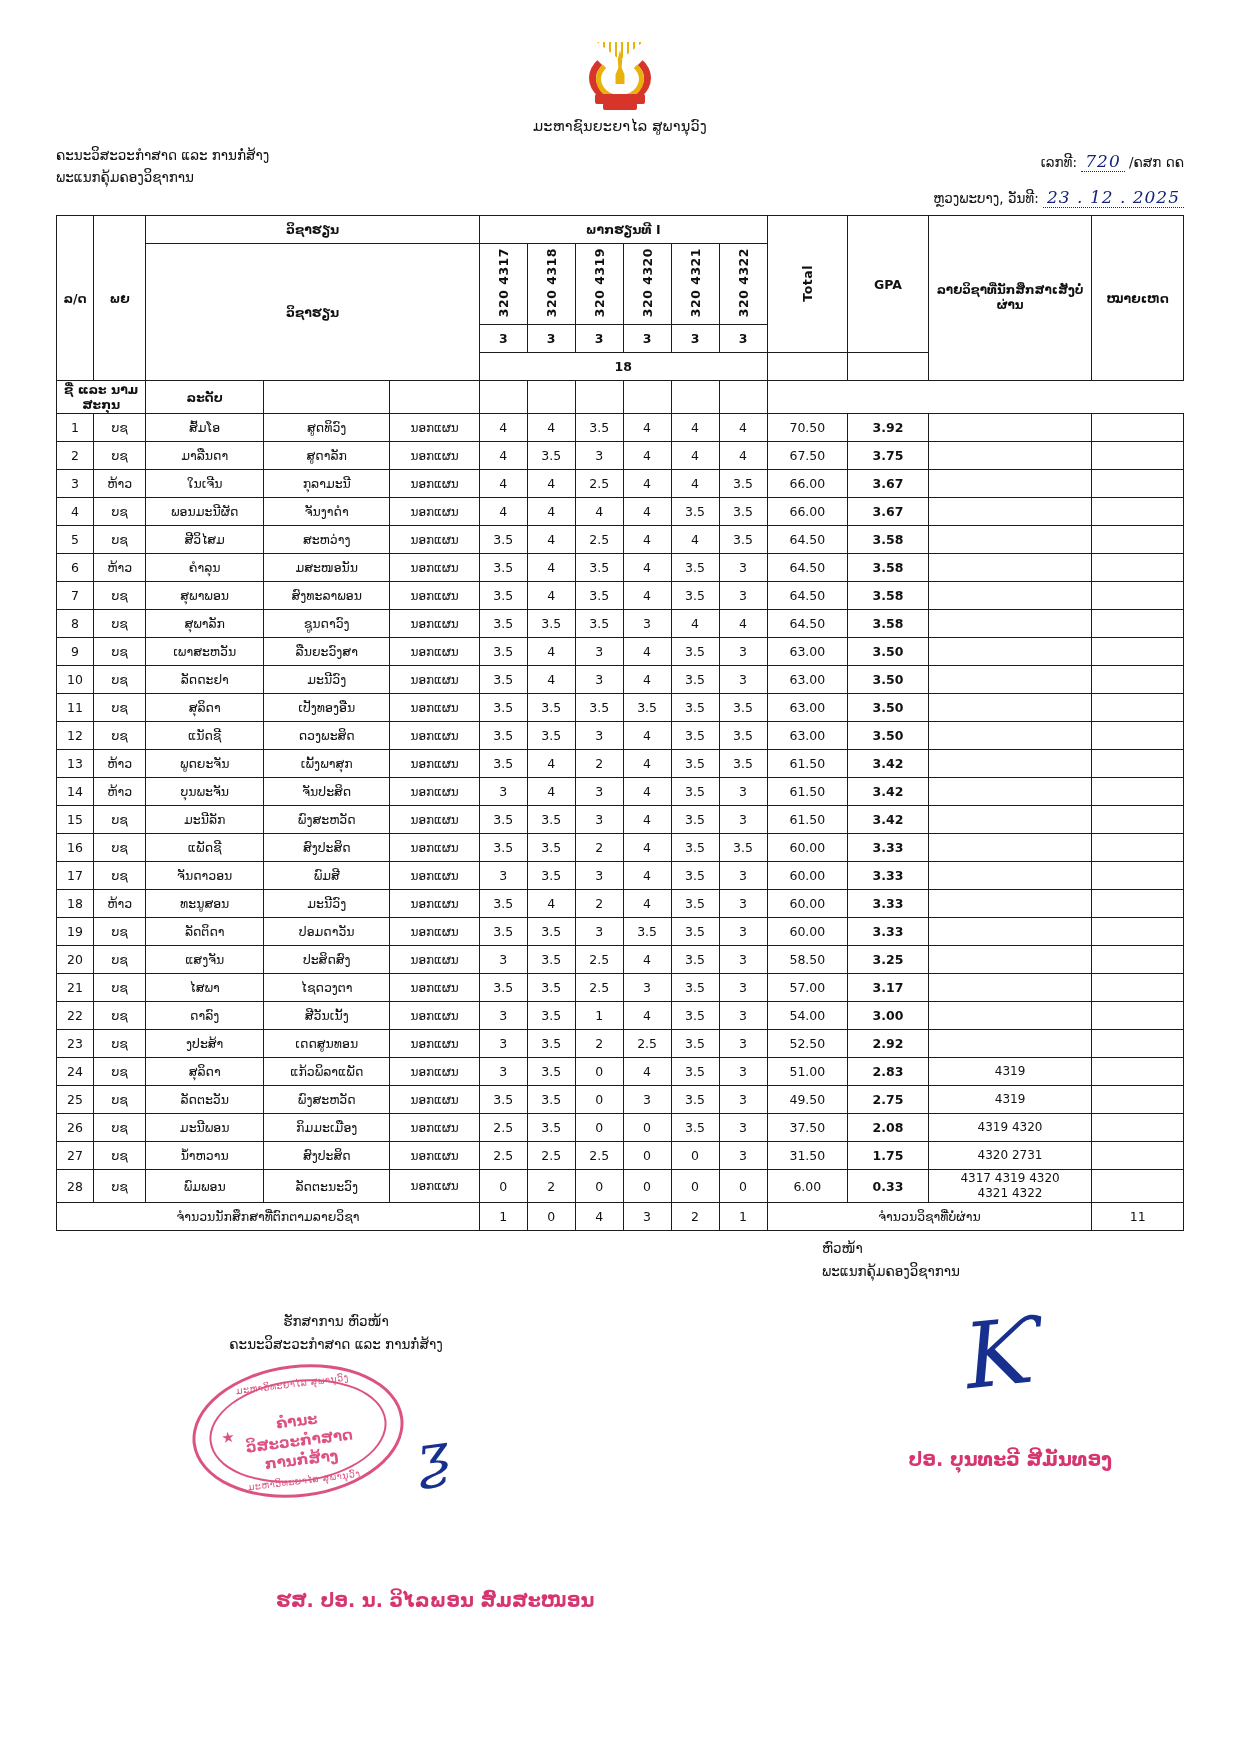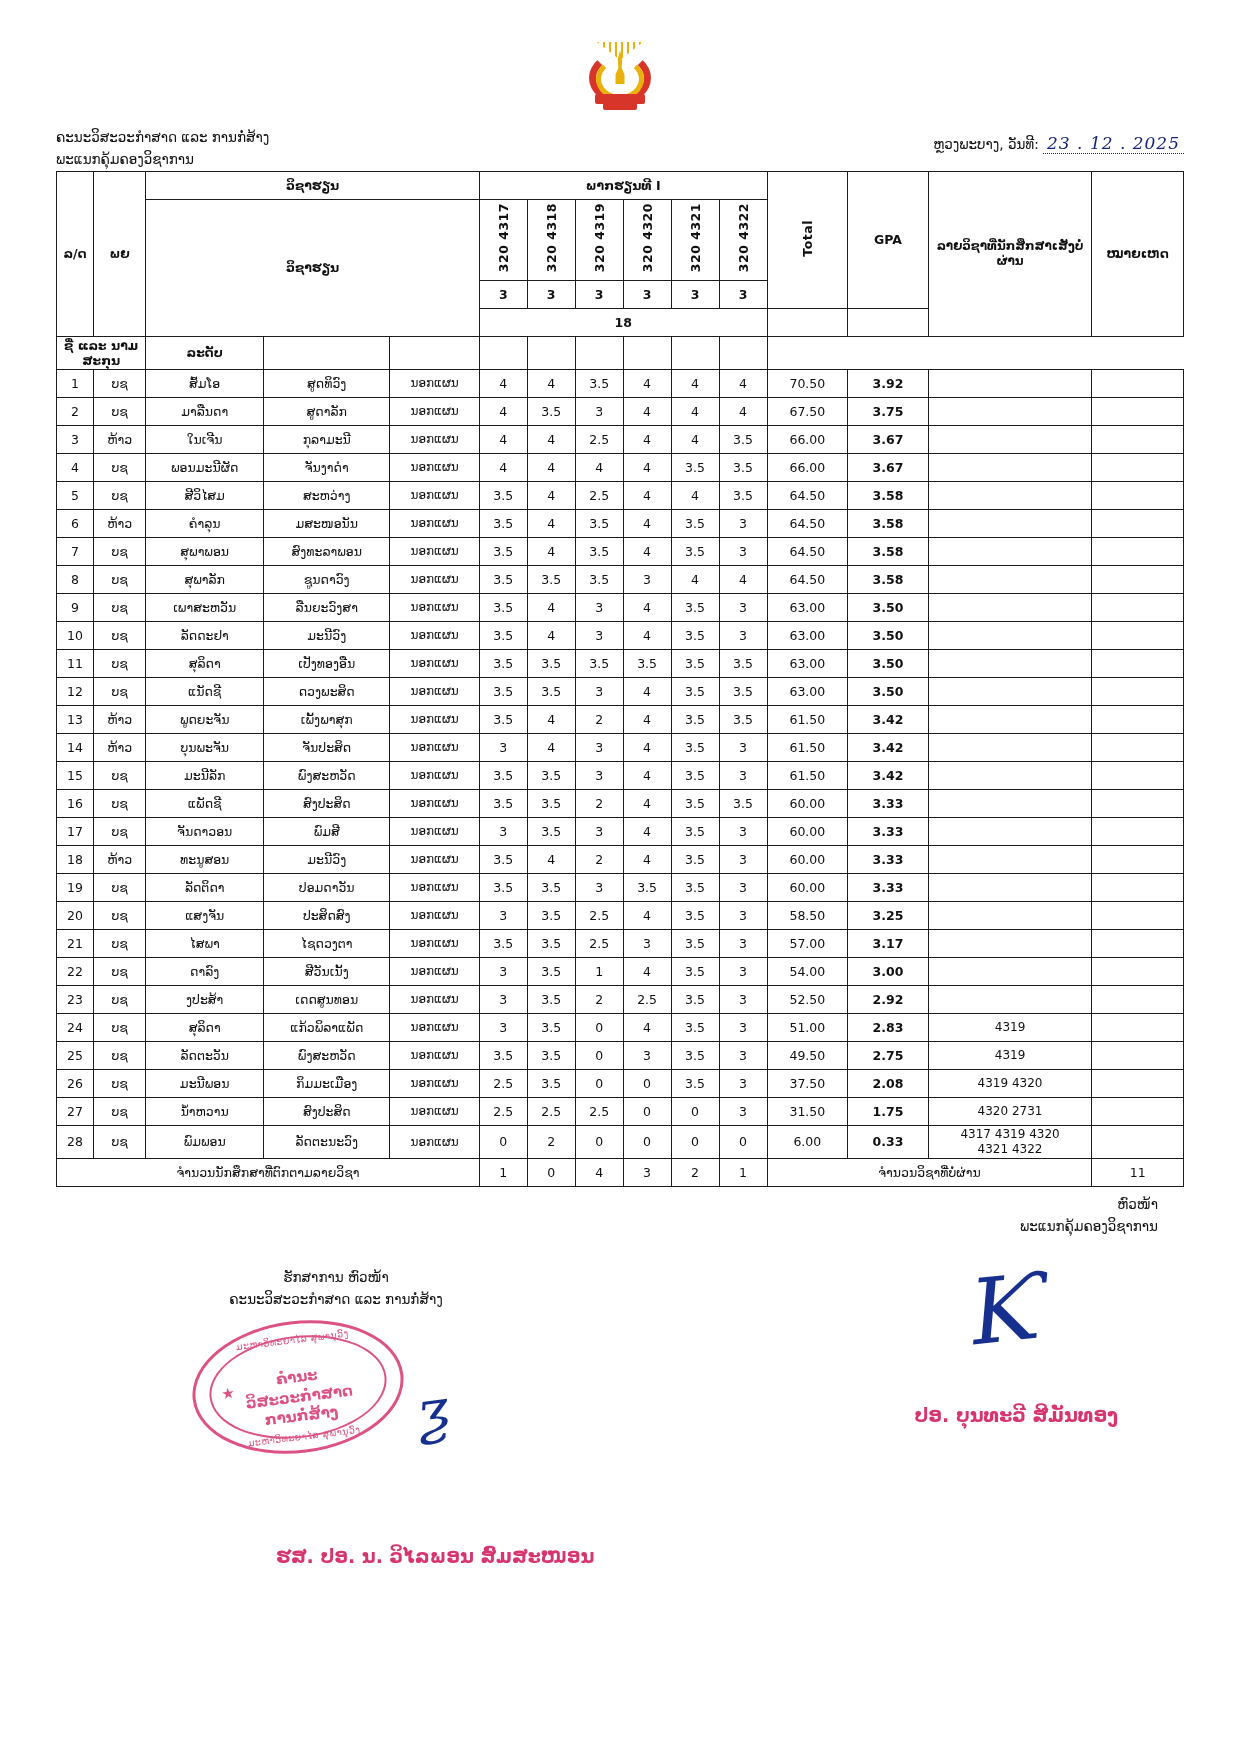--- a/index.html
+++ b/index.html
@@ -265,6 +265,7 @@
       <div class="base2"></div>
     </div>
   </div>
+  <div class="motto">ມະຫາຊົນຍະຍາໄລ ສູພານຸວົງ</div>
 
   <div class="head-row">
     <div class="head-left">

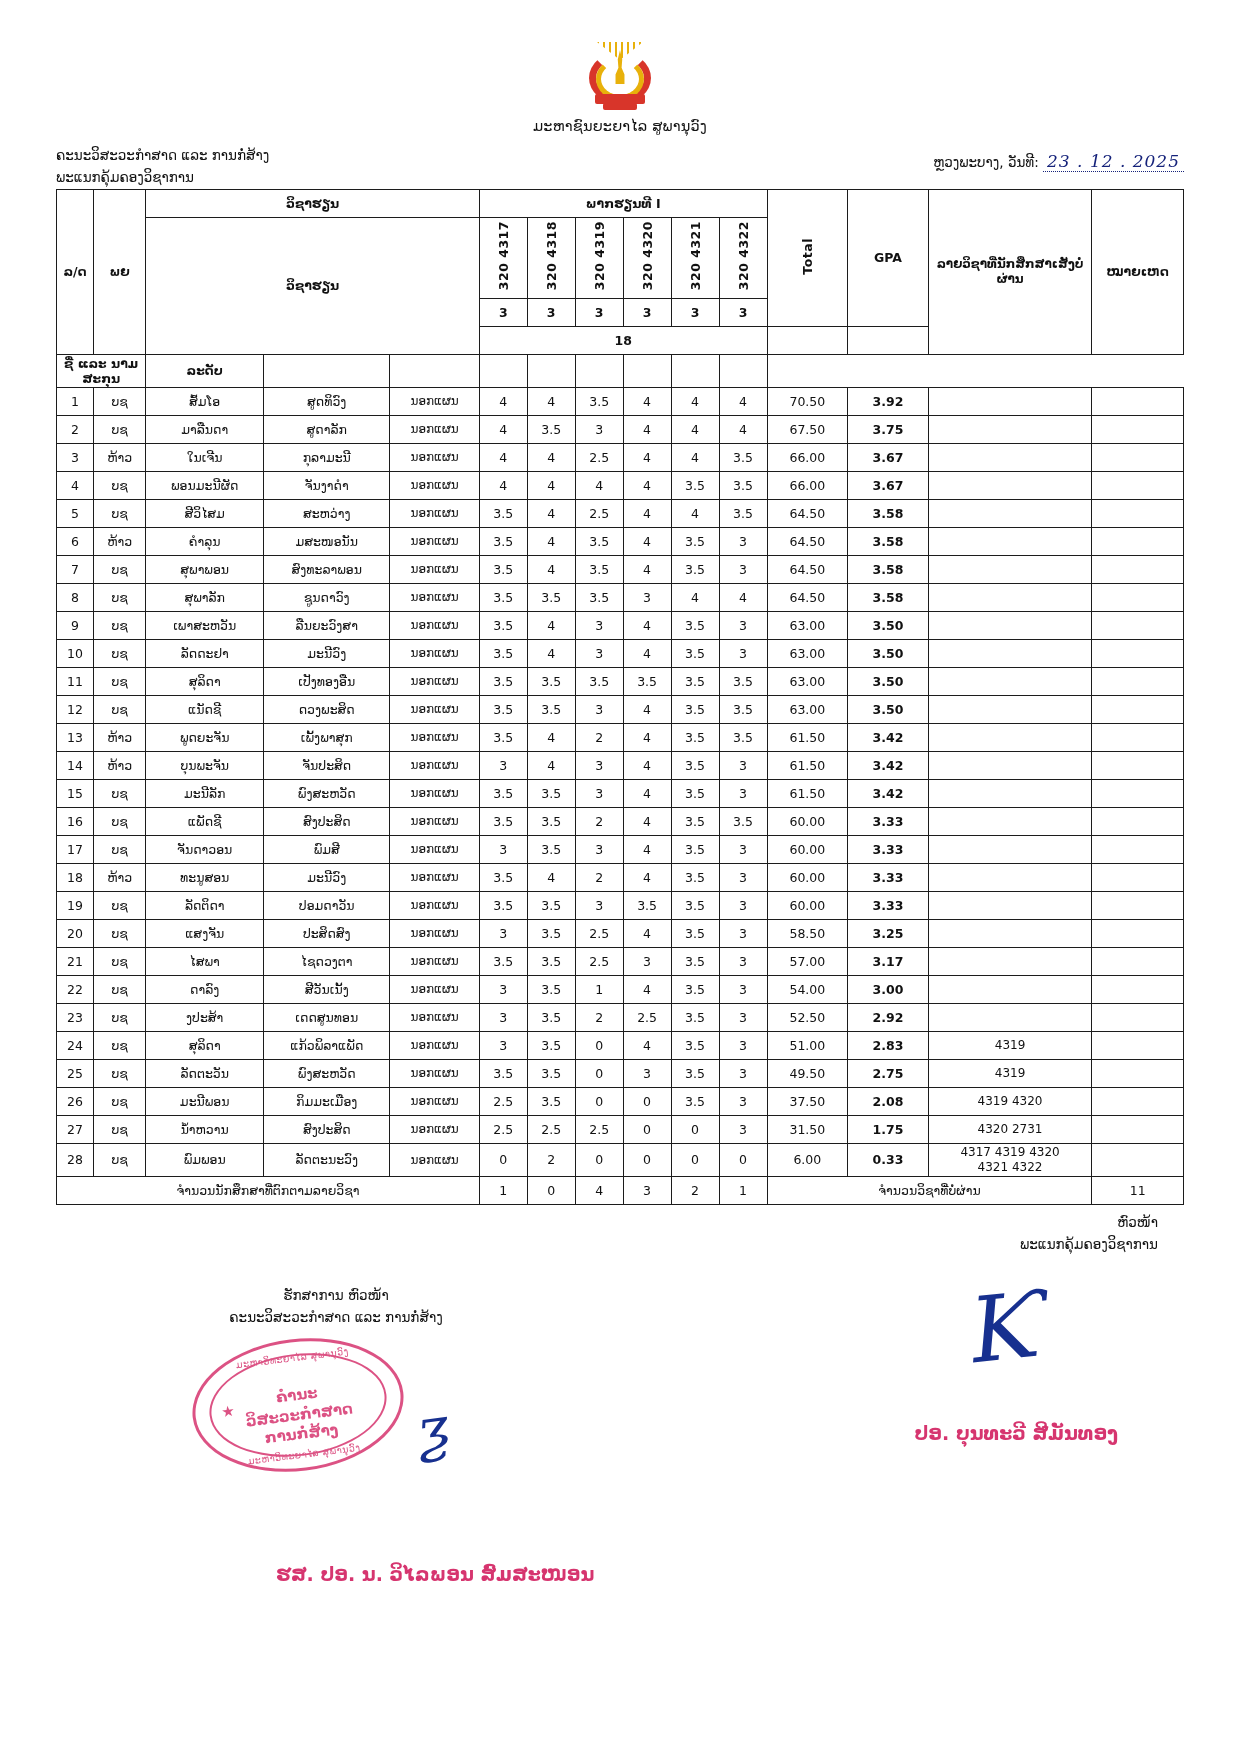--- a/index.html
+++ b/index.html
@@ -273,6 +273,11 @@
       <div>ພະແນກຄຸ້ມຄອງວິຊາການ</div>
     </div>
     <div class="head-right">
+      <div>
+        <span>ເລກທີ:</span>
+        <span class="hand">720</span>
+        <span>/ຄສກ ດຄ</span>
+      </div>
       <div>
         <span>ຫຼວງພະບາງ, ວັນທີ:</span>
         <span class="hand">23 . 12 . 2025</span>

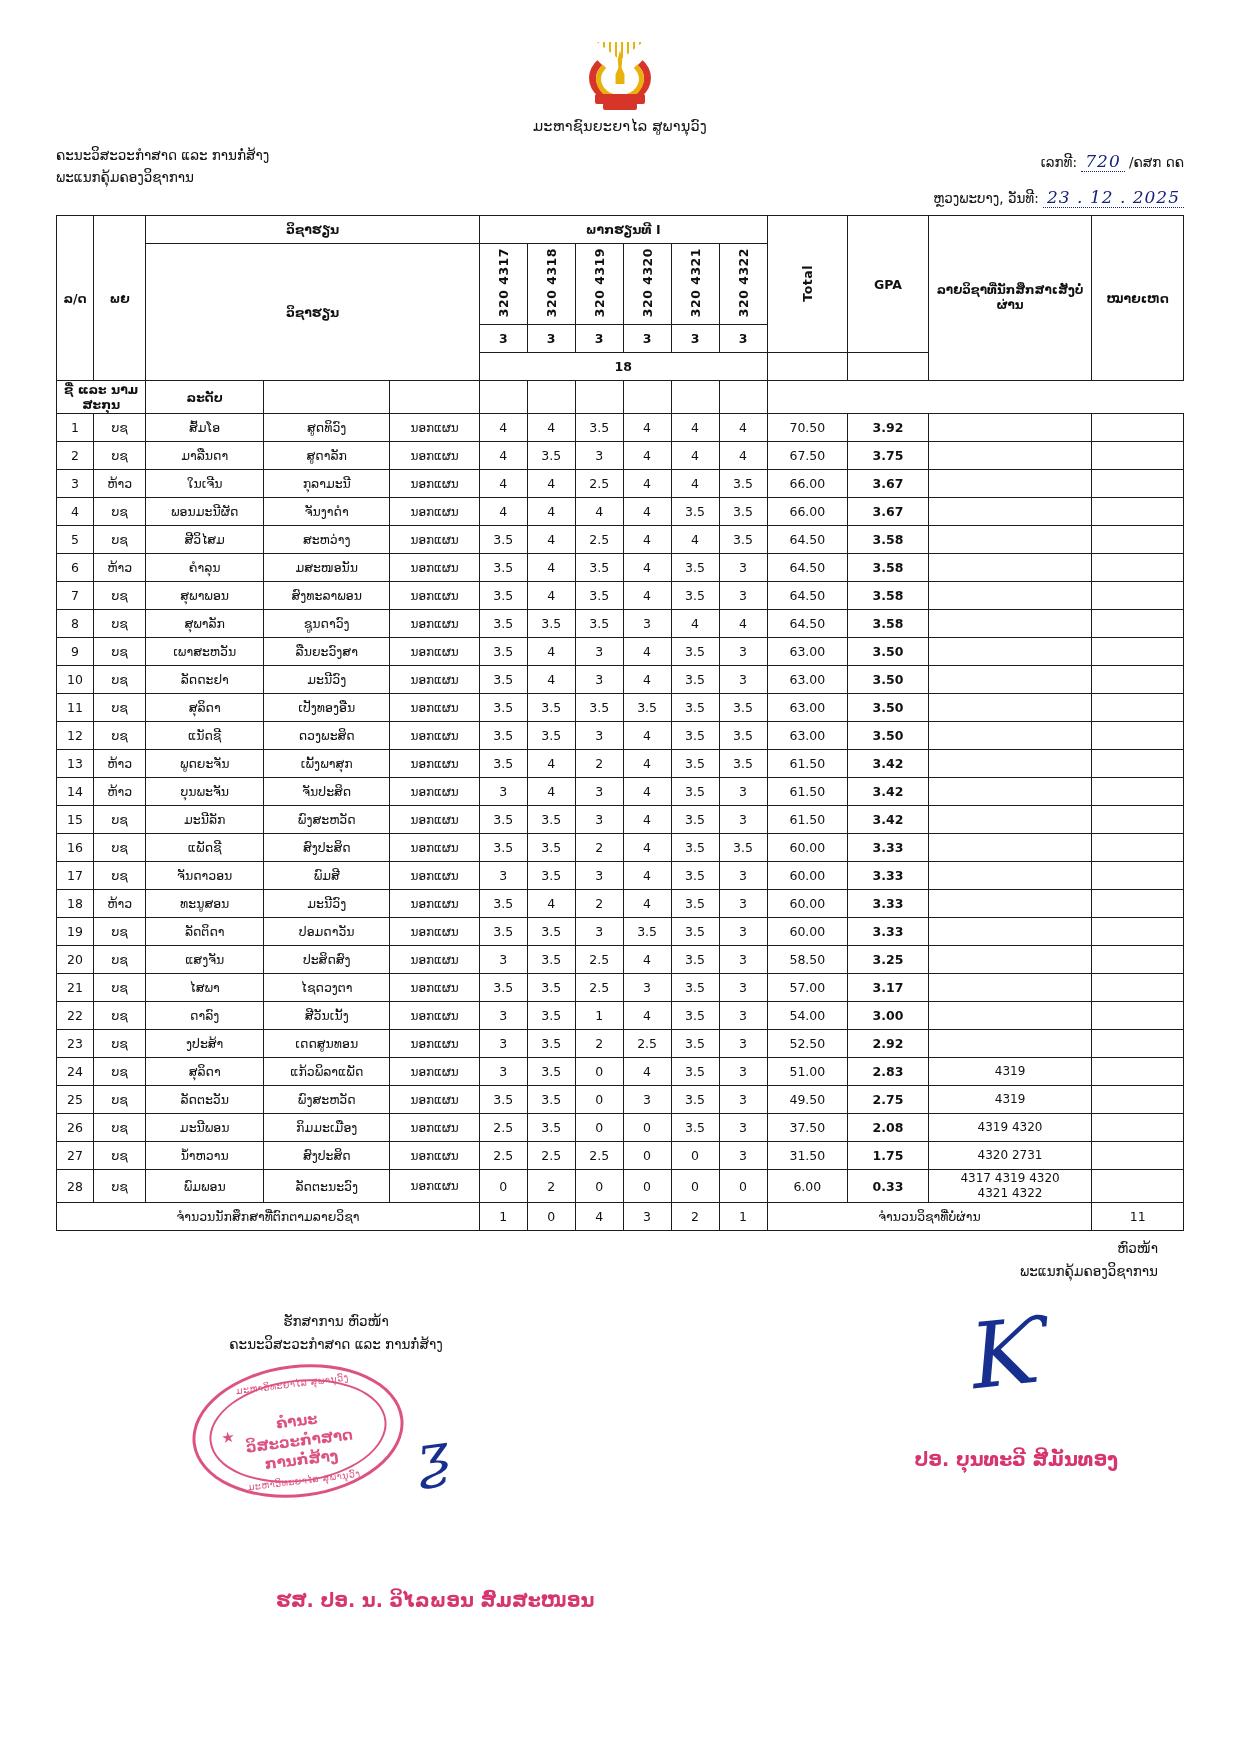--- a/index.html
+++ b/index.html
@@ -159,8 +159,8 @@
   }
   .f-right {
     position: absolute;
-    right: 26px; top: 0;
-    text-align: right;
+    right: 32px; top: 0;
+    text-align: left;
     font-size: 13.5px;
     line-height: 1.7;
     width: 330px;

